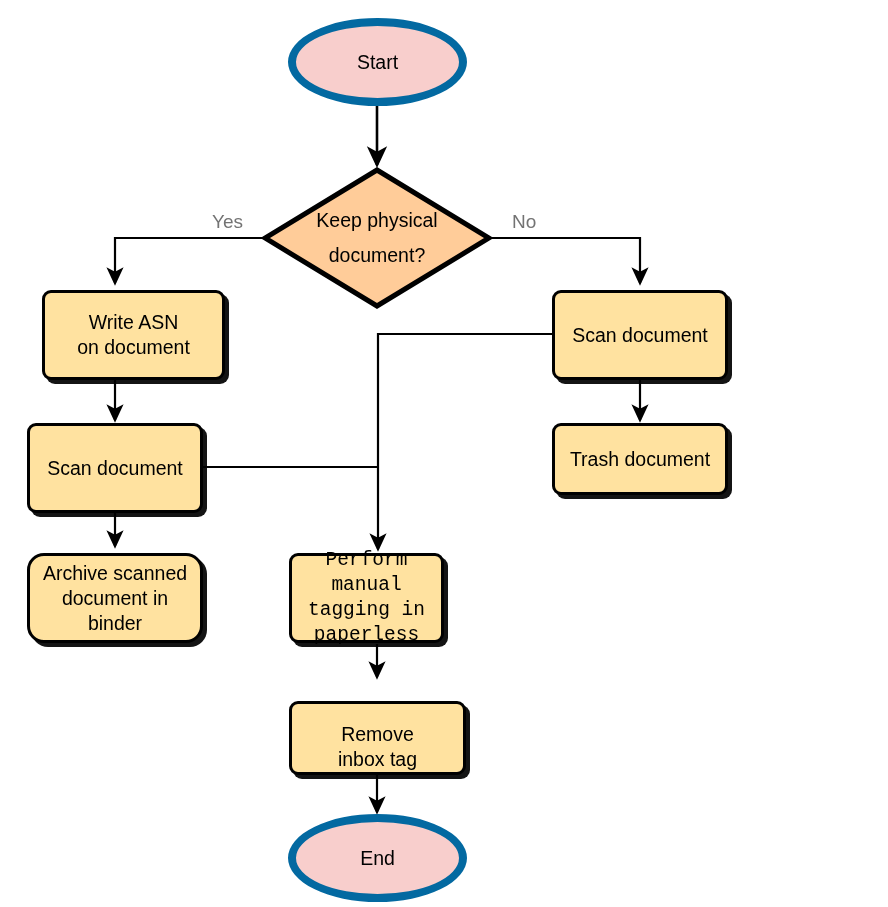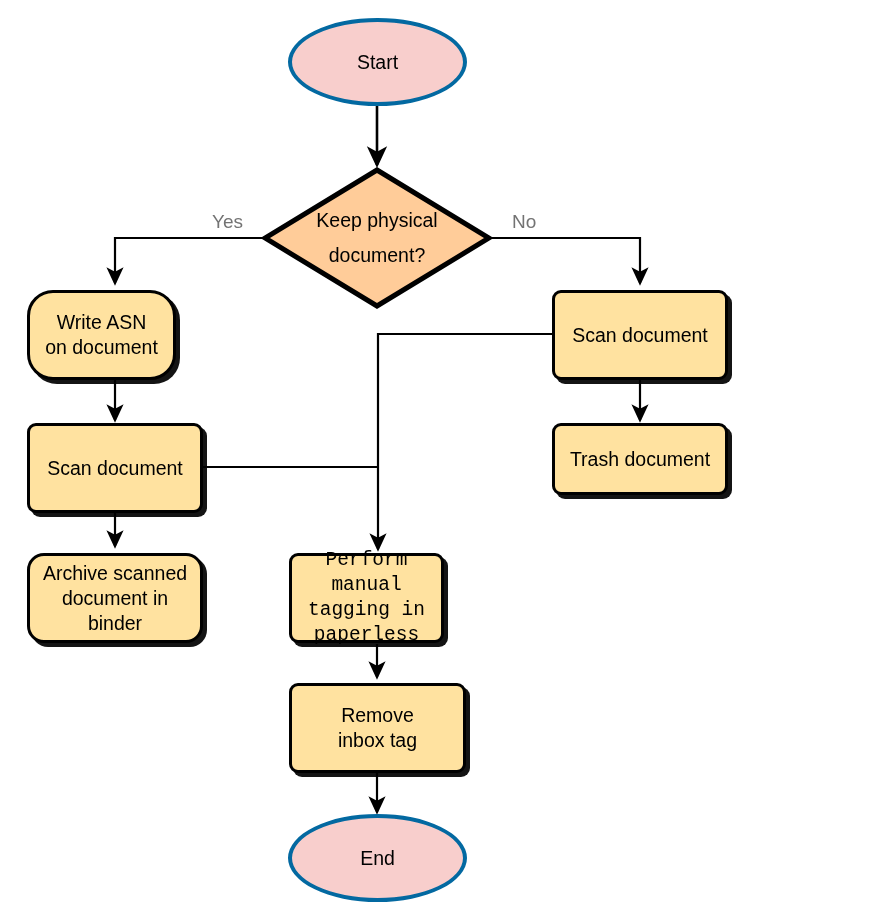--- a/index.html
+++ b/index.html
@@ -46,7 +46,7 @@
     box-shadow: 4px 4px 0 0 rgba(0,0,0,0.92);
   }
   .node.terminator {
-    border: 4px solid #0369a1;
+    border: 8px solid #0369a1;
     border-radius: 50%;
     background: #f8cecc;
   }

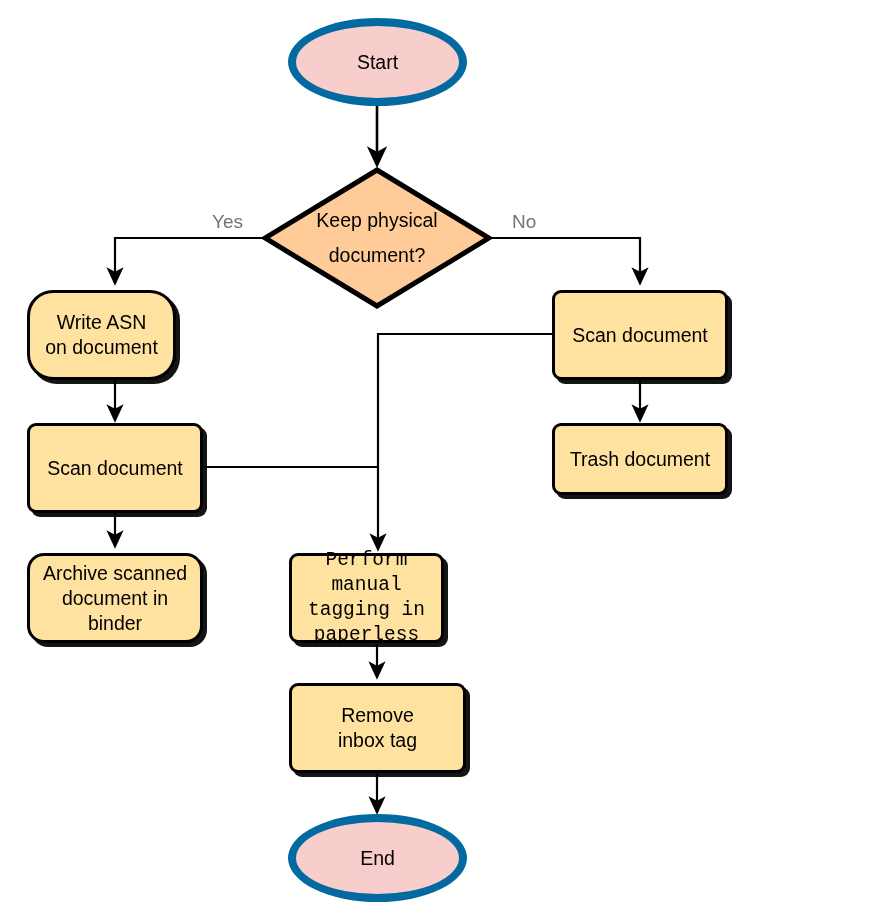--- a/index.html
+++ b/index.html
@@ -135,7 +135,7 @@
   <div class="edge-label" style="left:210px; top:211px;">Yes</div>
   <div class="edge-label" style="left:510px; top:211px;">No</div>
 
-  <div class="node process" style="left:27px; top:290px; width:149px; height:90px;border-radius:26px;">
+  <div class="node process" style="left:42px; top:290px; width:183px; height:90px;">
     <span>Write ASN
 on document</span>
   </div>

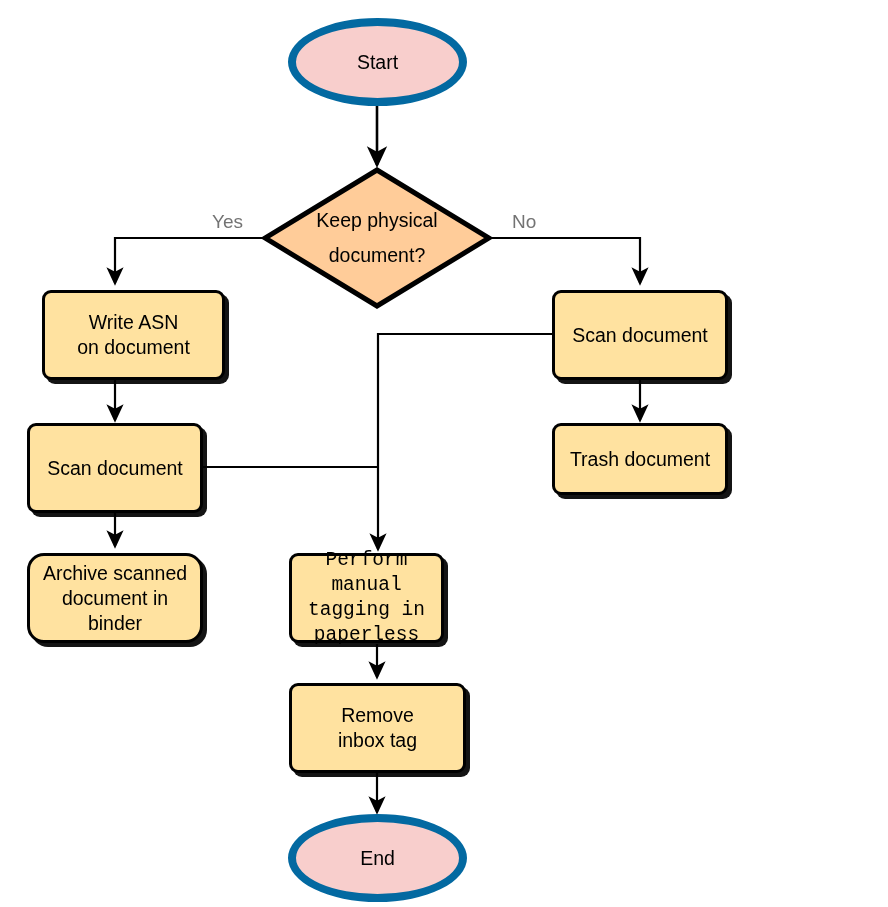--- a/index.html
+++ b/index.html
@@ -165,7 +165,7 @@
   </div>
 
 
-  <div class="node process" style="left:289px; top:683px; width:177px; height:90px;">
+  <div class="node process" style="left:289px; top:701px; width:177px; height:74px;align-items:flex-end;">
     <span>Remove
 inbox tag</span>
   </div>

